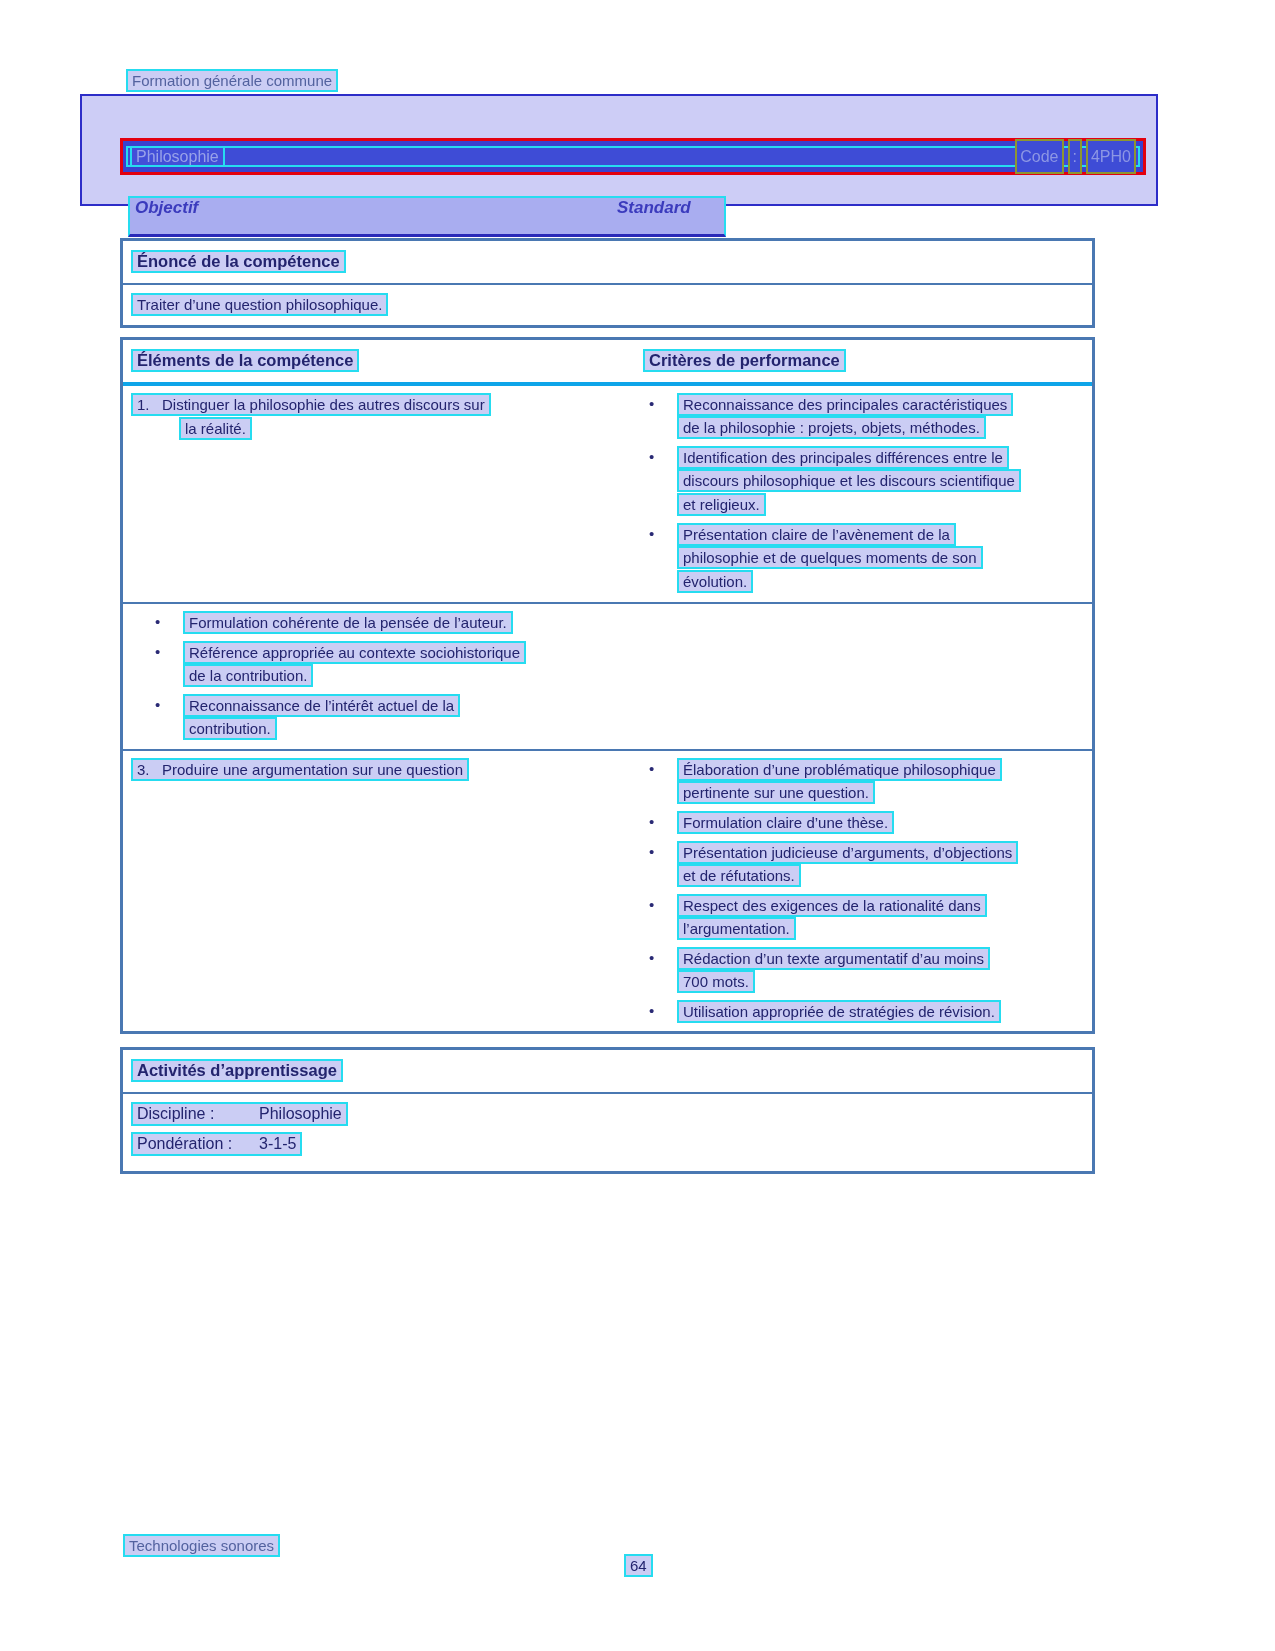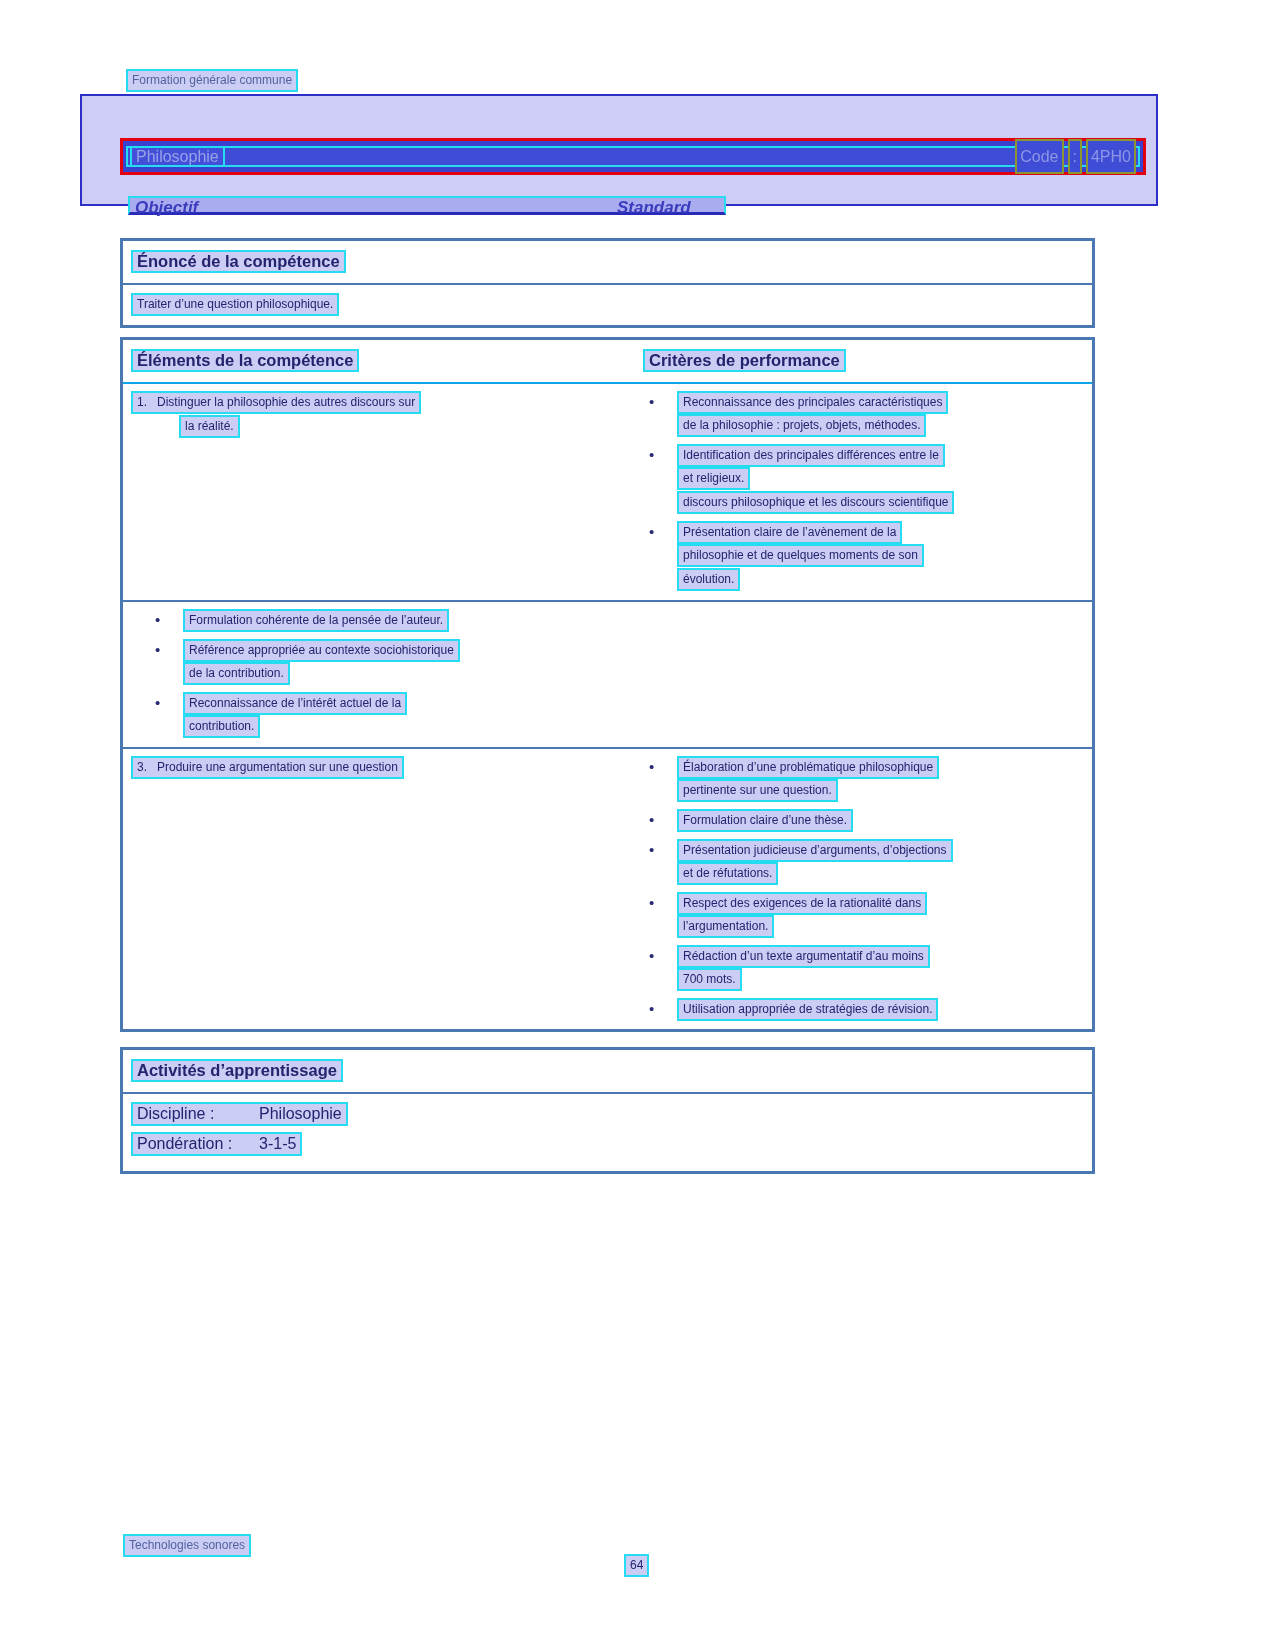--- a/index.html
+++ b/index.html
@@ -10,7 +10,7 @@
   
   .hl{
     display:inline-block;background:#cbcdf4;border:2px solid #26dcf0;
-    color:#23246e;font-size:12px;line-height:19px;padding:0 4px;
+    color:#23246e;font-size:15px;line-height:19px;padding:0 4px;
     white-space:pre;vertical-align:top;
   }
   .hl.bold{font-weight:bold;font-size:16.5px;}

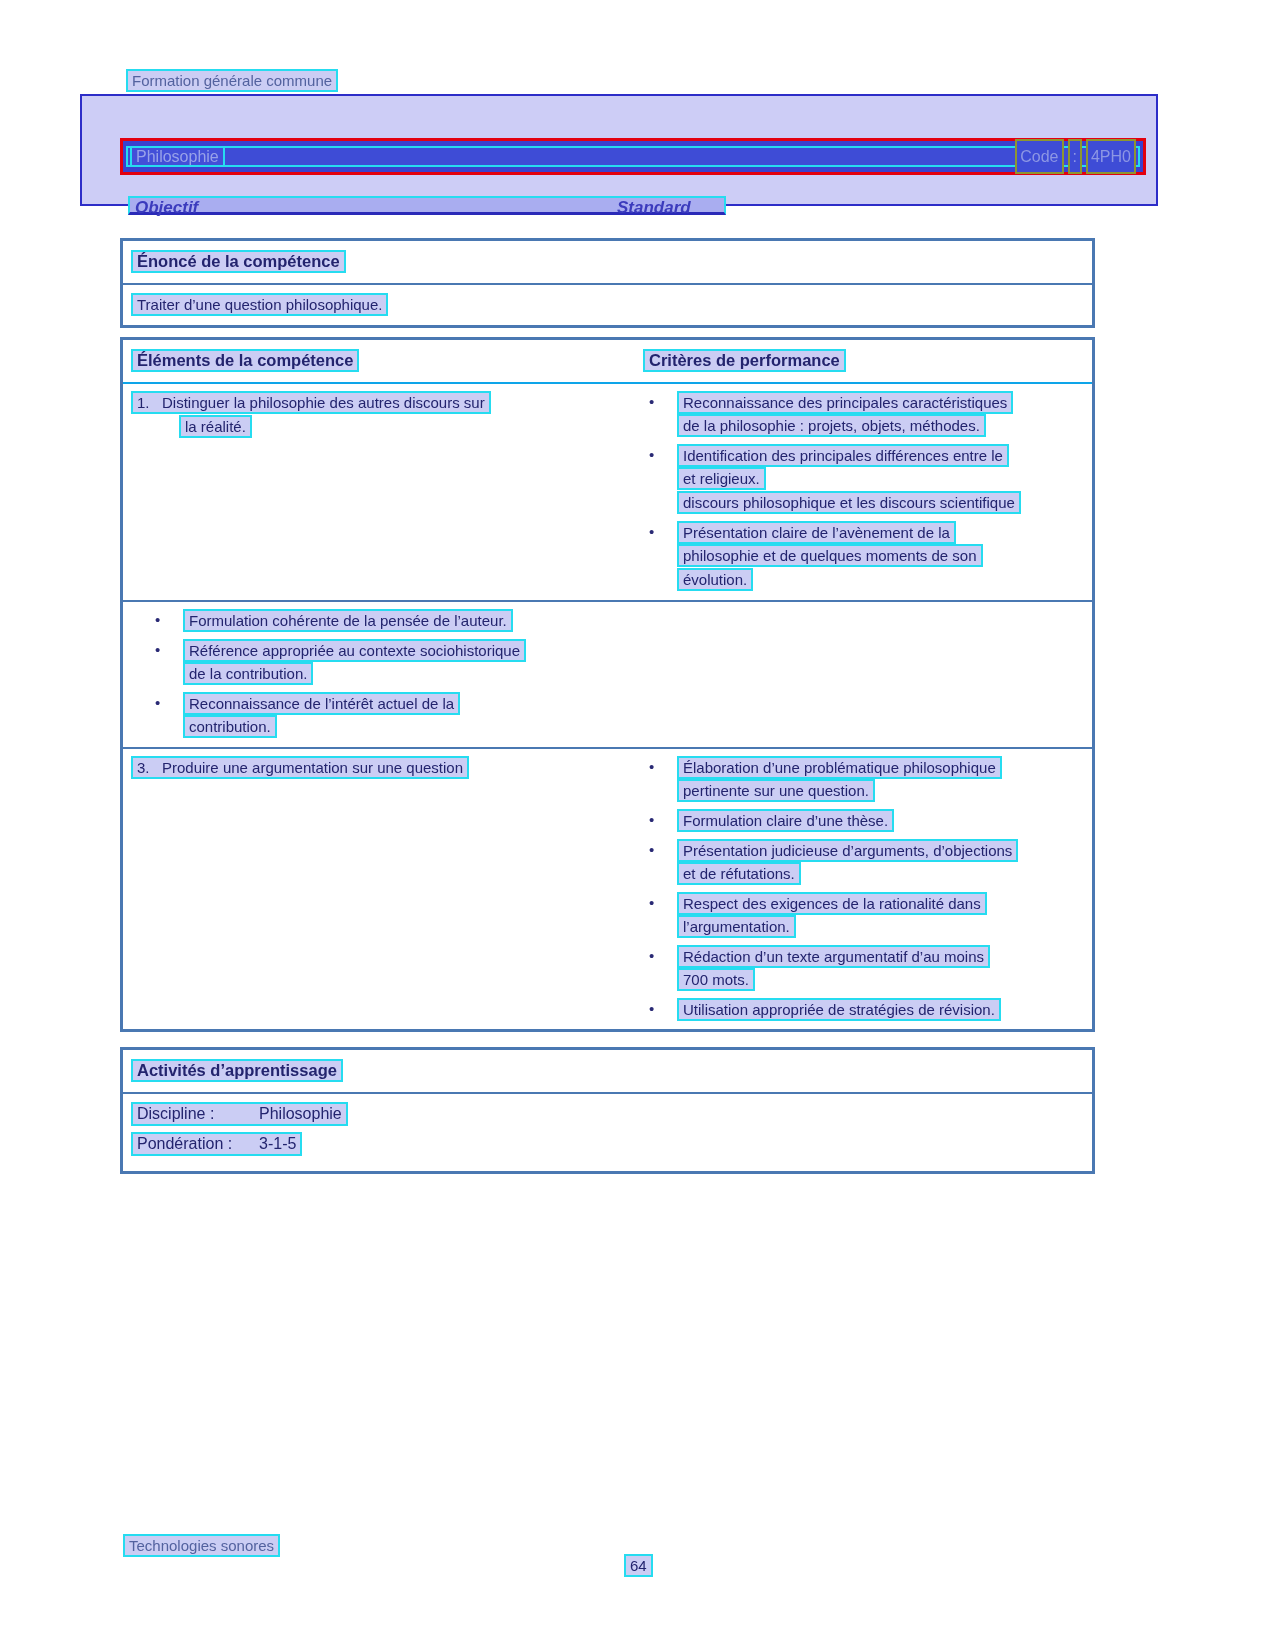--- a/index.html
+++ b/index.html
@@ -42,7 +42,7 @@
   }
   
   .objstd{
-    position:absolute;left:128px;top:196px;width:598px;height:19px;z-index:3;
+    position:absolute;left:128px;top:196px;width:598px;height:41px;z-index:3;
     background:#a9adf0;border:2px solid #26dcf0;border-bottom:3px solid #2a2ab8;
     box-sizing:border-box;
   }

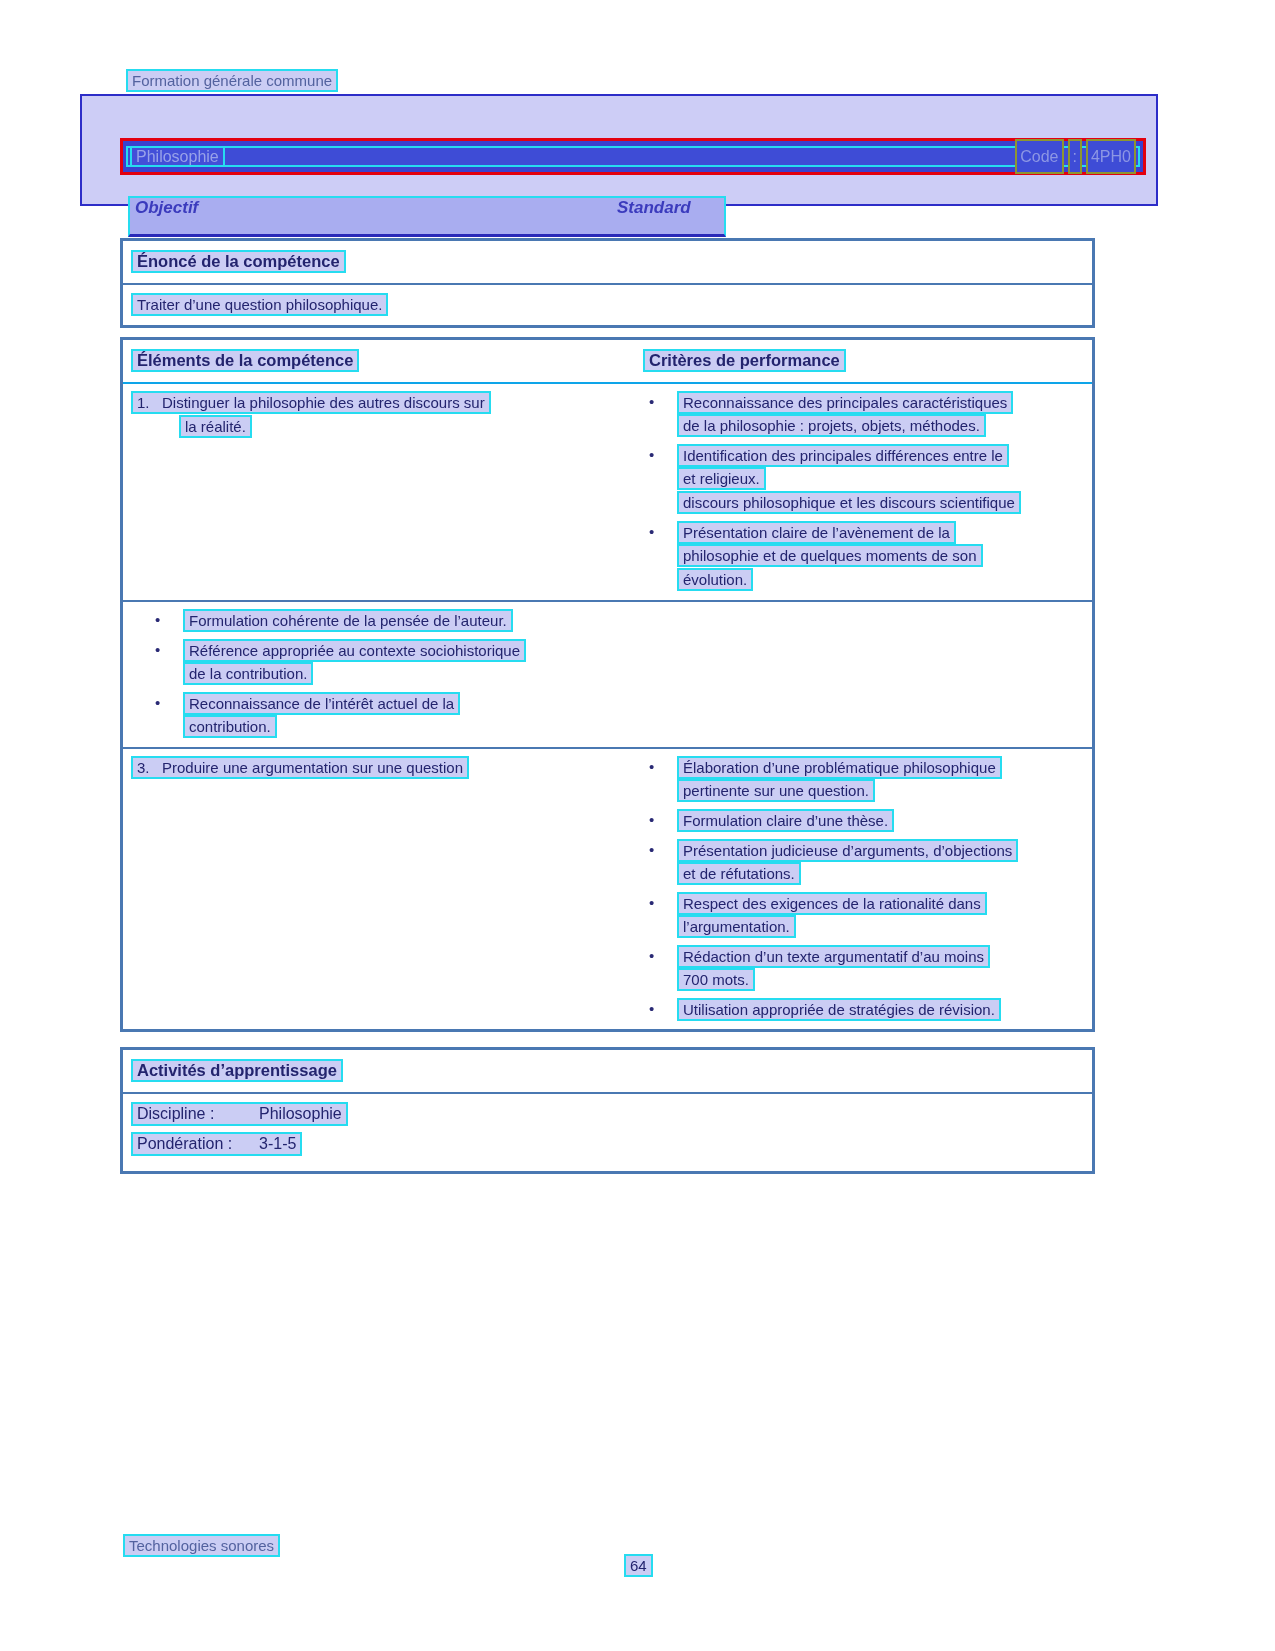--- a/index.html
+++ b/index.html
@@ -63,7 +63,7 @@
   .t-head{padding:9px 8px 10px 8px;border-bottom:2px solid #4a78b2;}
   .t-body{padding:8px 8px 9px 8px;}
   
-  .comp-head{display:grid;grid-template-columns:494px 1fr;padding:9px 0 10px 0;border-bottom:2px solid #0ea5e9;}
+  .comp-head{display:grid;grid-template-columns:494px 1fr;padding:9px 0 10px 0;border-bottom:4px solid #0ea5e9;}
   .comp-head .c1{padding-left:8px;}
   .comp-head .c2{padding-left:26px;}
   .comp-row{display:grid;grid-template-columns:494px 1fr;padding:7px 0 8px 0;}

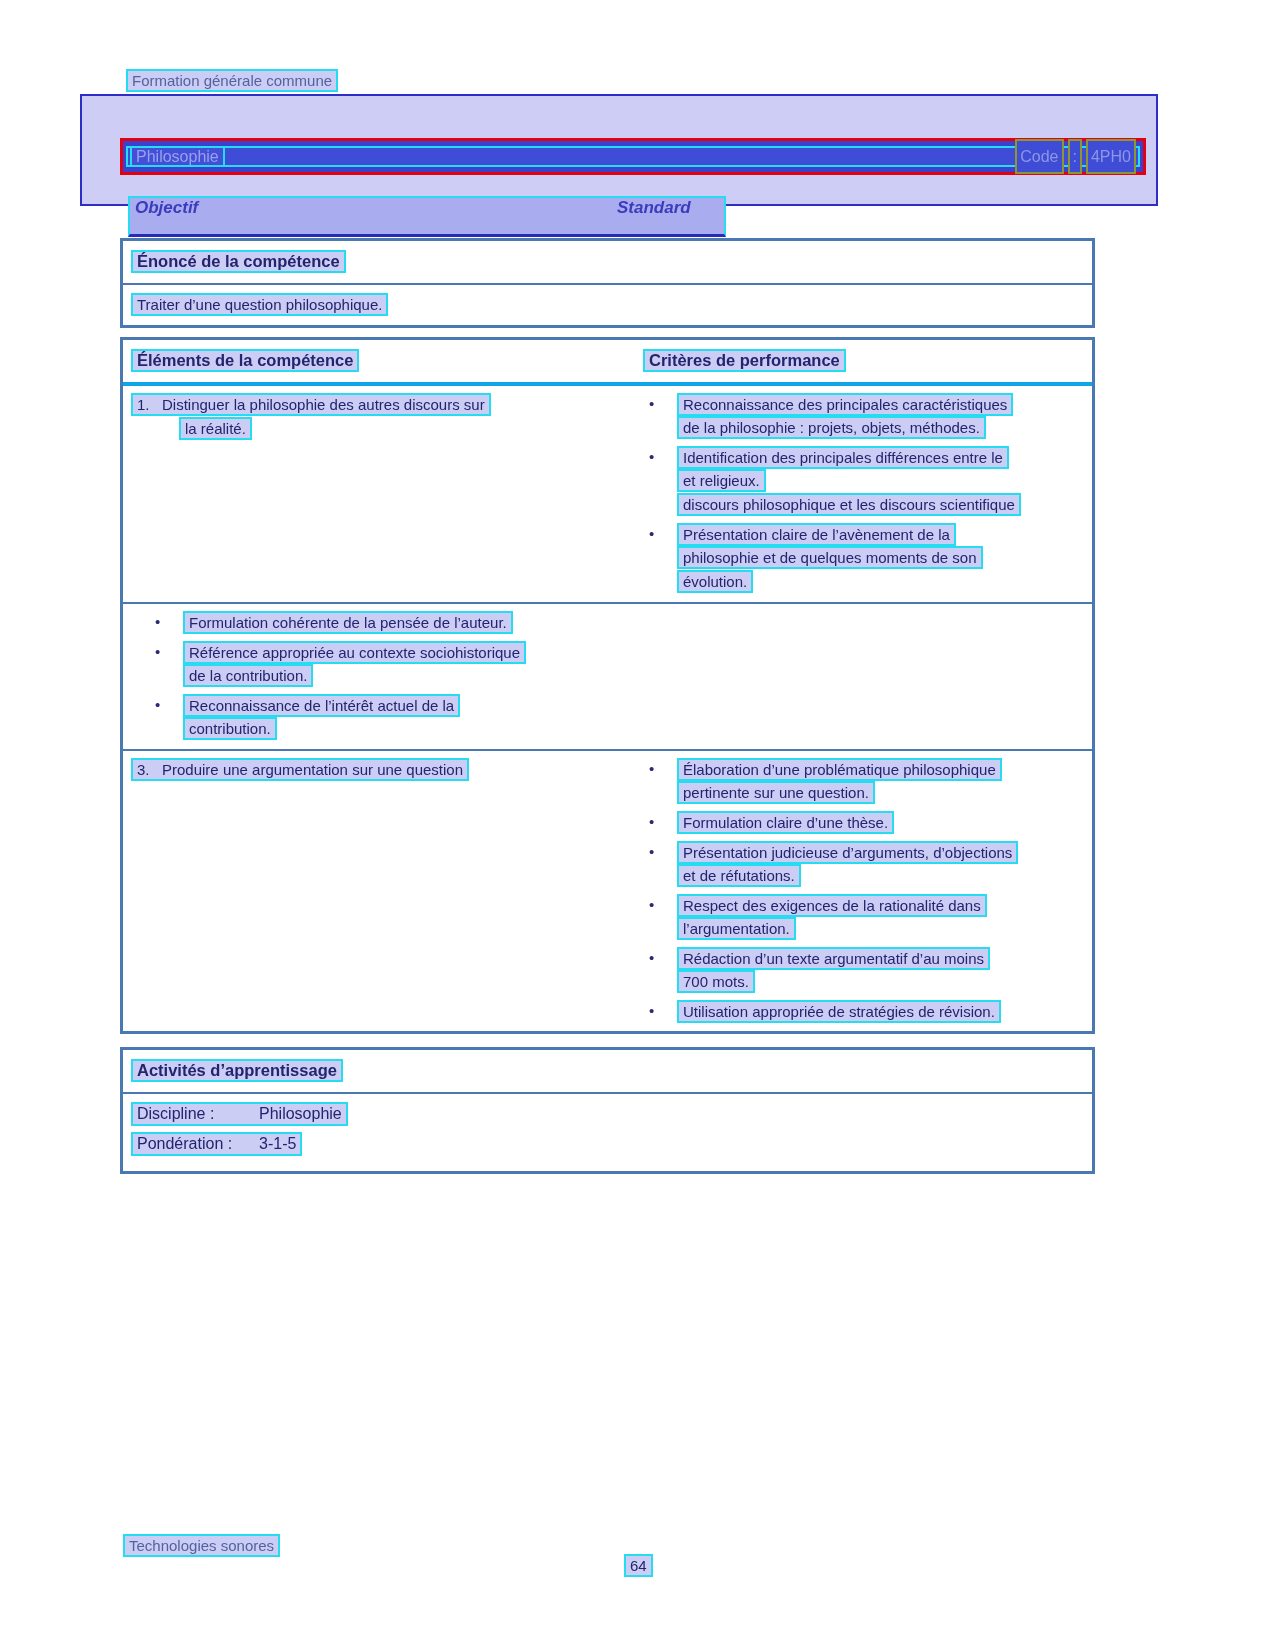--- a/index.html
+++ b/index.html
@@ -145,8 +145,8 @@
           <span class="bullet">•</span>
           <span class="hl">Identification des principales différences entre le</span>
         </div>
+        <span class="line crit-cont"><span class="hl">discours philosophique et les discours scientifique</span></span>
         <span class="line crit-cont"><span class="hl">et religieux.</span></span>
-        <span class="line crit-cont"><span class="hl">discours philosophique et les discours scientifique</span></span>
       </div>
       <div class="crit">
         <div class="crit-first">

